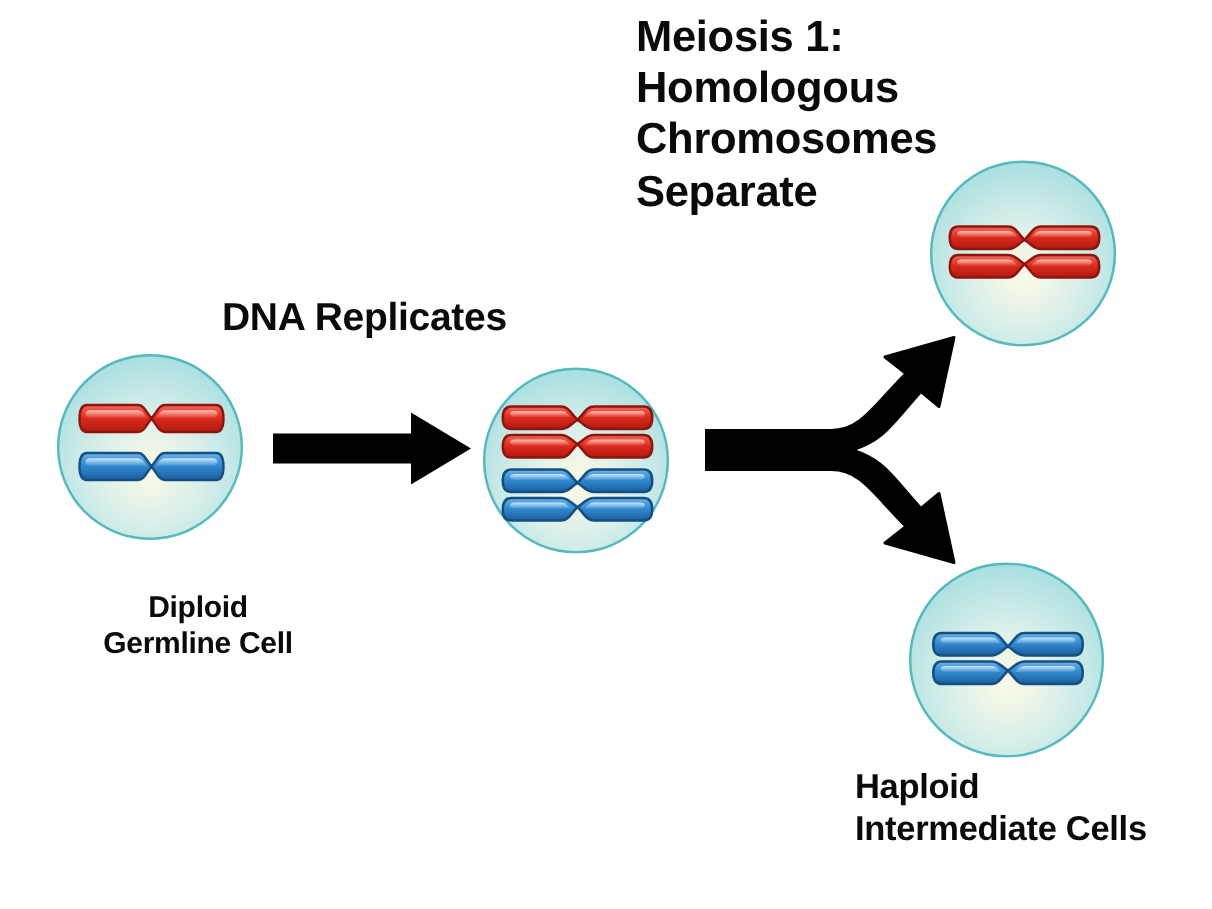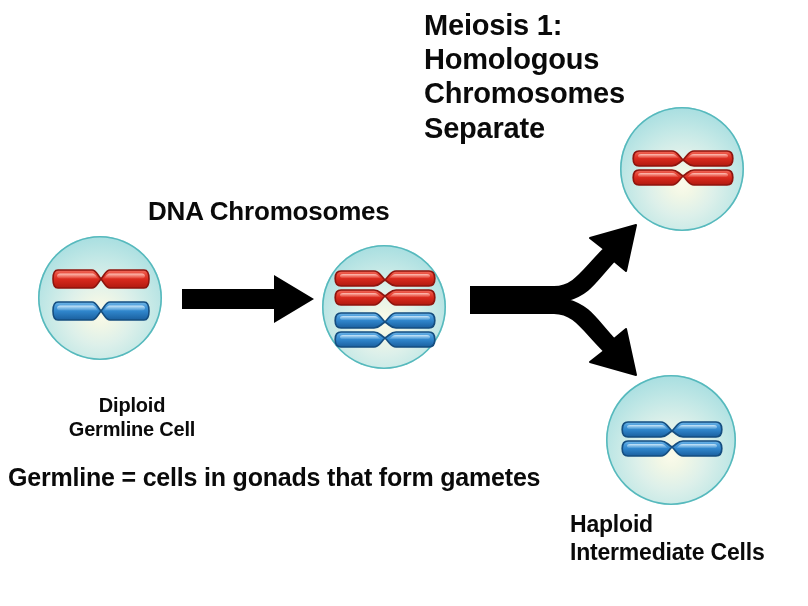--- a/index.html
+++ b/index.html
@@ -91,7 +91,7 @@
 Chromosomes
 Separate</div>
 
-  <div class="txt" id="label-dna-replicates">DNA Chromosomes</div>
+  <div class="txt" id="label-dna-replicates">DNA Replicates</div>
 
   <div class="txt" id="label-diploid">Diploid
 Germline Cell</div>

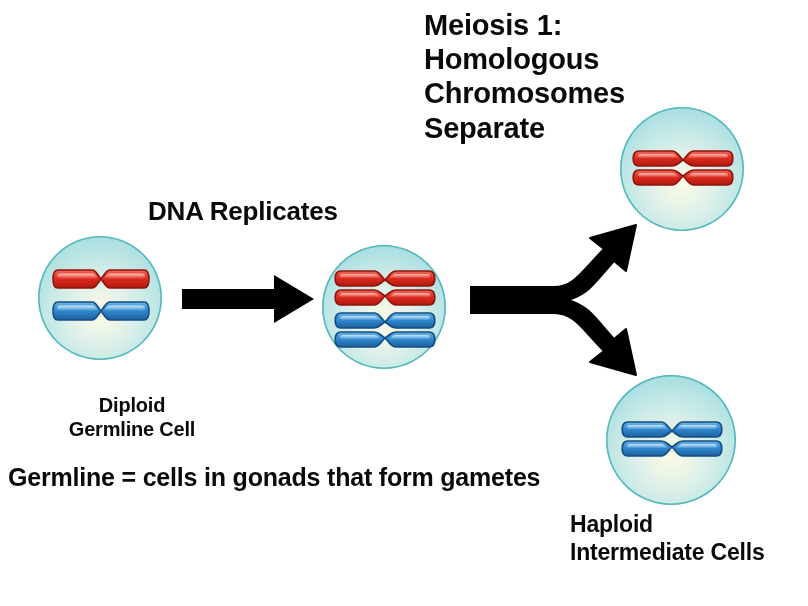--- a/index.html
+++ b/index.html
@@ -96,7 +96,6 @@
   <div class="txt" id="label-diploid">Diploid
 Germline Cell</div>
 
-  <div class="txt" id="note-germline">Germline = cells in gonads that form gametes</div>
 
   <div class="txt" id="label-haploid">Haploid
 Intermediate Cells</div>

